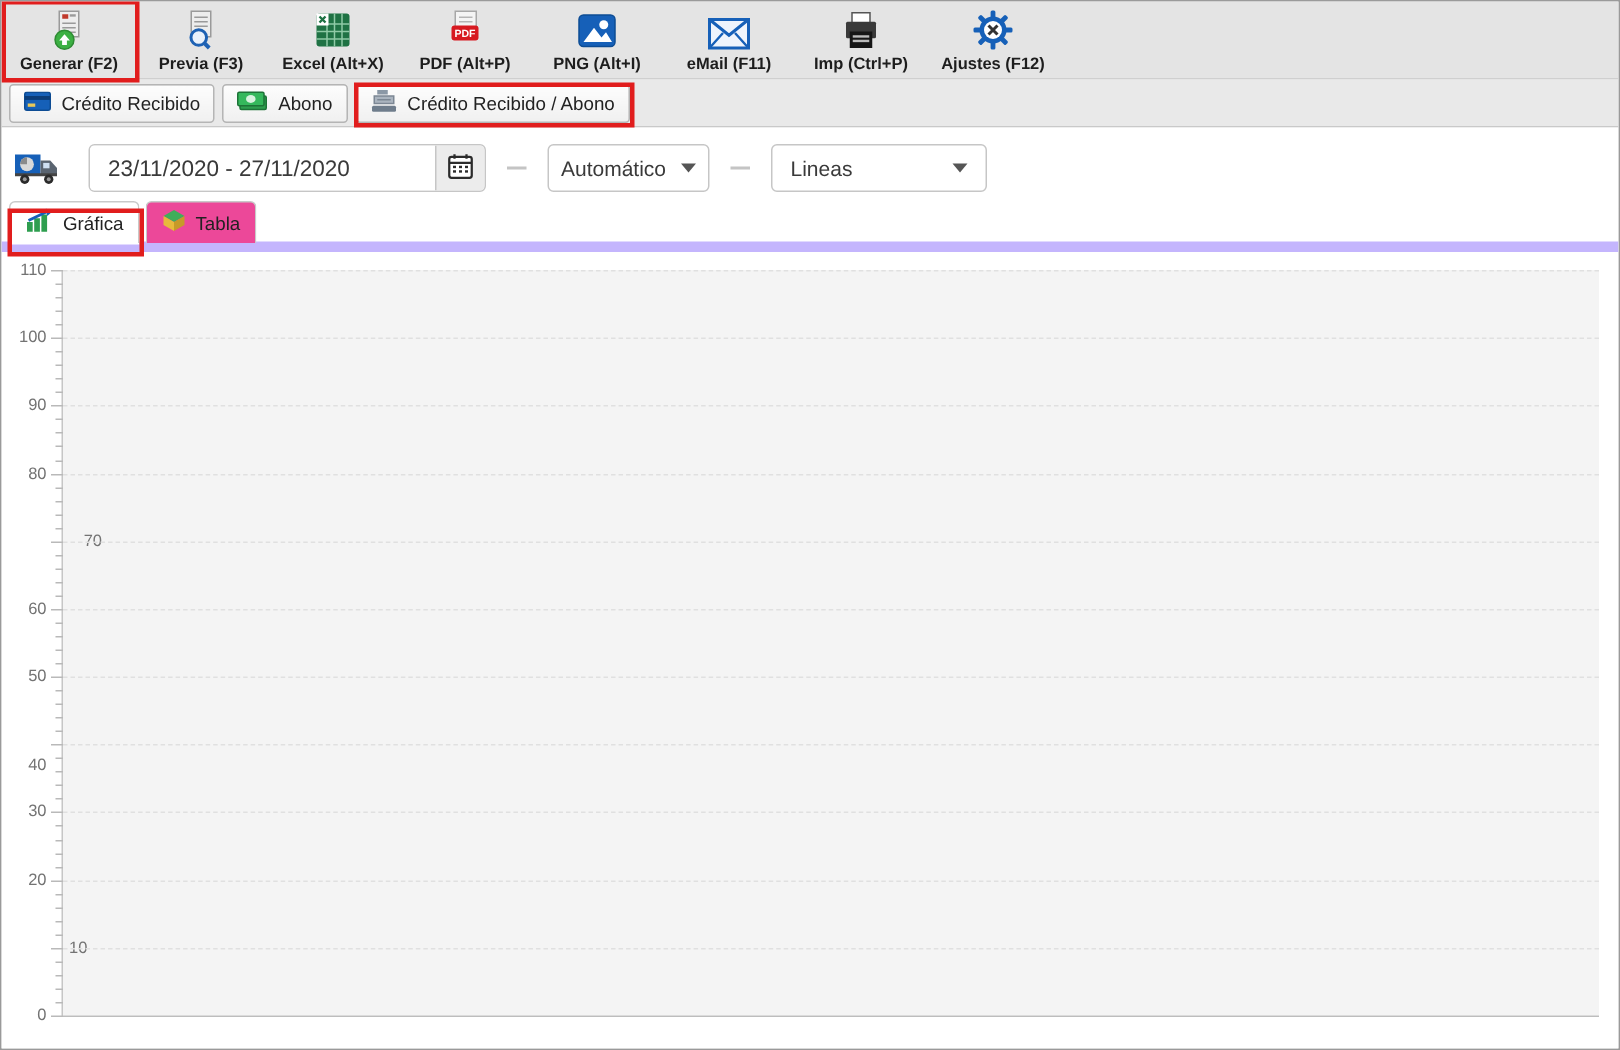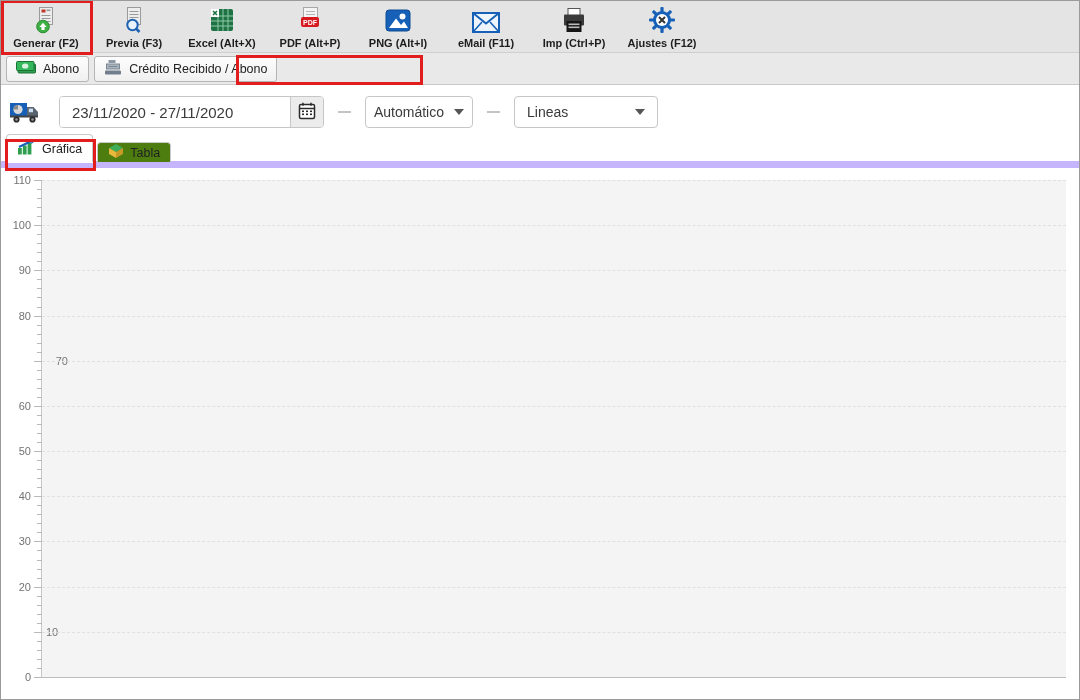--- a/index.html
+++ b/index.html
@@ -202,6 +202,16 @@
   </div>
 
   <div class="report-tabs">
+    <div class="rtab">
+      <span>
+        <svg width="18" height="13" viewBox="0 0 18 13">
+          <rect x="0.5" y="0.5" width="17" height="12" rx="1.5" fill="#1660b8" stroke="#0d4c94"></rect>
+          <rect x="0.5" y="3" width="17" height="2.6" fill="#0b3c77"></rect>
+          <rect x="2.5" y="8" width="5" height="2.2" fill="#e8c85a"></rect>
+        </svg>
+      </span>
+      <span>Crédito Recibido</span>
+    </div>
     <div class="rtab">
       <span>
         <svg width="20" height="14" viewBox="0 0 20 14">

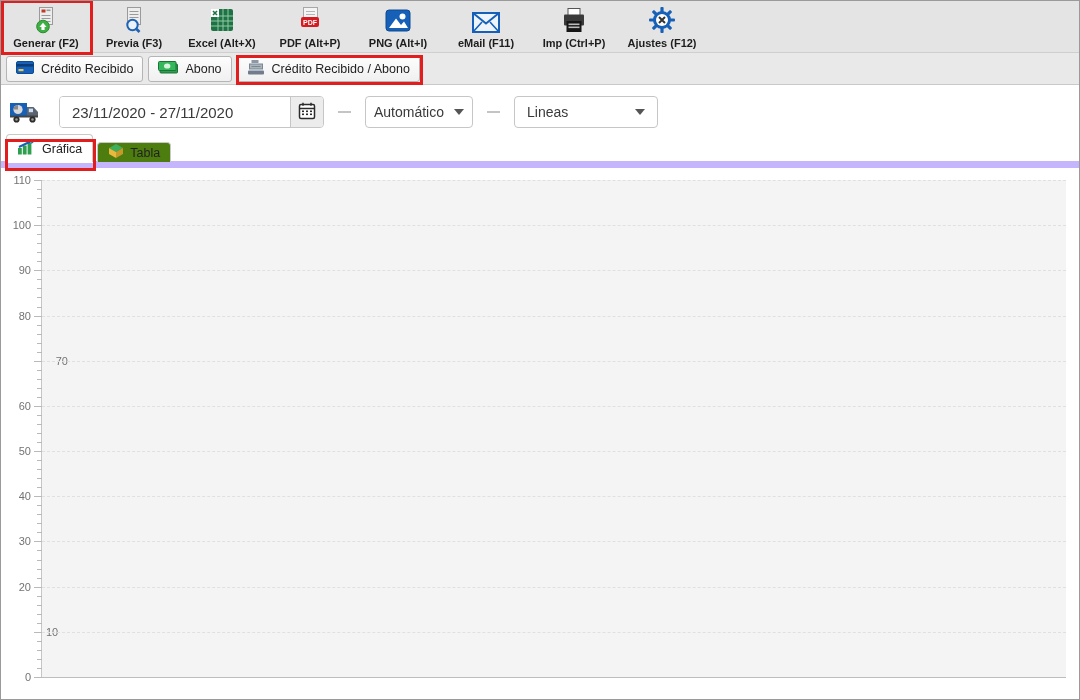--- a/index.html
+++ b/index.html
@@ -63,9 +63,9 @@
     border-bottom: 7px solid #c4b5fd; background: #fff;
   }
   .vtab {
-    height: 20px; display: flex; align-items: center; gap: 6px; padding: 0 10px;
+    height: 28px; display: flex; align-items: center; gap: 6px; padding: 0 10px;
     border: 1px solid #c9c9c9; border-bottom: none; border-radius: 4px 4px 0 0;
-    background: #4d7c0f; font-size: 12.5px; color: #222; cursor: pointer;
+    background: #ec4899; font-size: 12.5px; color: #222; cursor: pointer;
     margin-bottom: -1px; white-space: nowrap;
   }
   .vtab.active { background: #fff; height: 28px; box-shadow: 0 1px 0 #fff; }

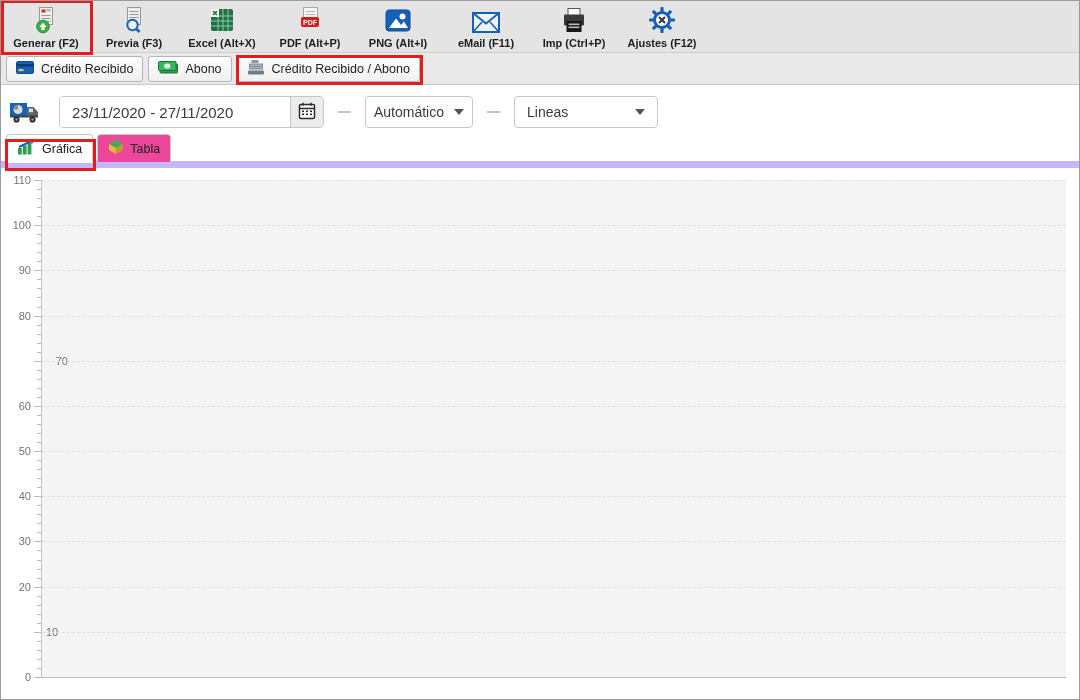--- a/index.html
+++ b/index.html
@@ -341,7 +341,7 @@
         <div class="tick minor" style="top: 346.345px;"></div>
         <div class="tick minor" style="top: 337.309px;"></div>
         <div class="tick major" style="top: 328.273px;"></div>
-        <div class="ylab" style="top: 322px;">40</div>
+        <div class="ylab" style="top: 336px;">40</div>
         <div class="gl dashed" style="top: 328.273px;"></div>
         <div class="tick minor" style="top: 319.236px;"></div>
         <div class="tick minor" style="top: 310.2px;"></div>

